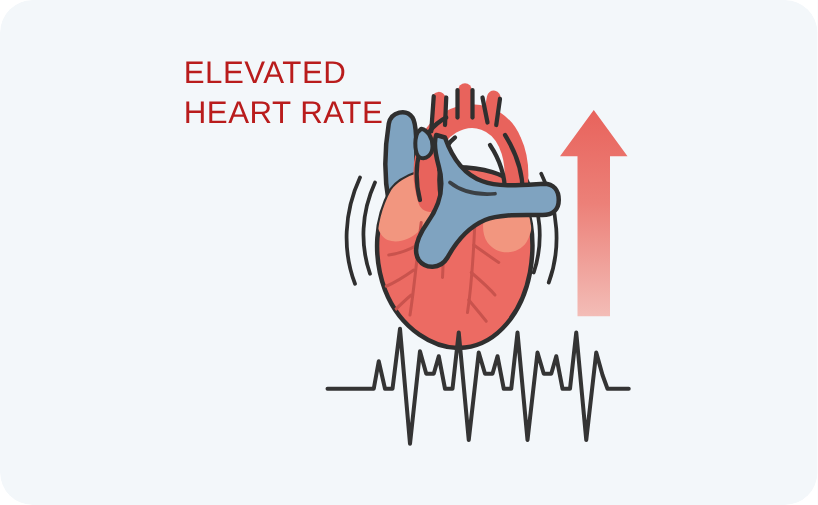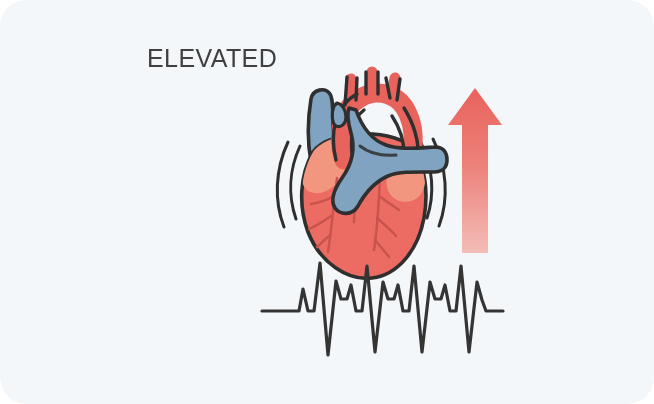--- a/index.html
+++ b/index.html
@@ -56,7 +56,7 @@
 
   <div id="card-bg" style="background: rgb(243, 247, 250); border-radius: 26px;"></div>
 
-  <div id="label-block" style="color: #404040;">
+  <div id="label-block" style="color: #b91c1c;">
     <span class="line" style="font-size: 25px;">ELEVATED</span>
   </div>
 

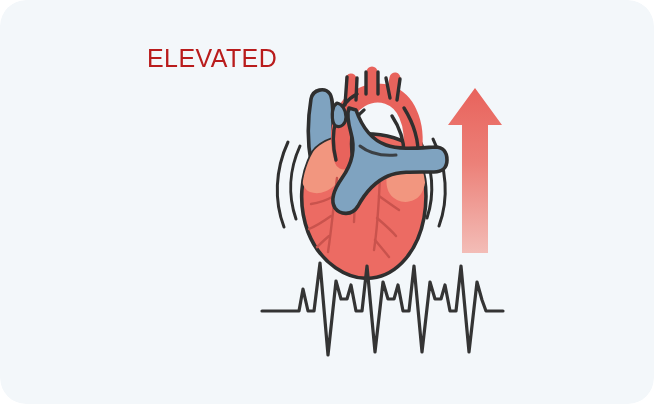--- a/index.html
+++ b/index.html
@@ -58,6 +58,7 @@
 
   <div id="label-block" style="color: #b91c1c;">
     <span class="line" style="font-size: 25px;">ELEVATED</span>
+    <span class="line" style="font-size: 25px;">HEART RATE</span>
   </div>
 
   <svg id="art" viewBox="0 0 654 404">

